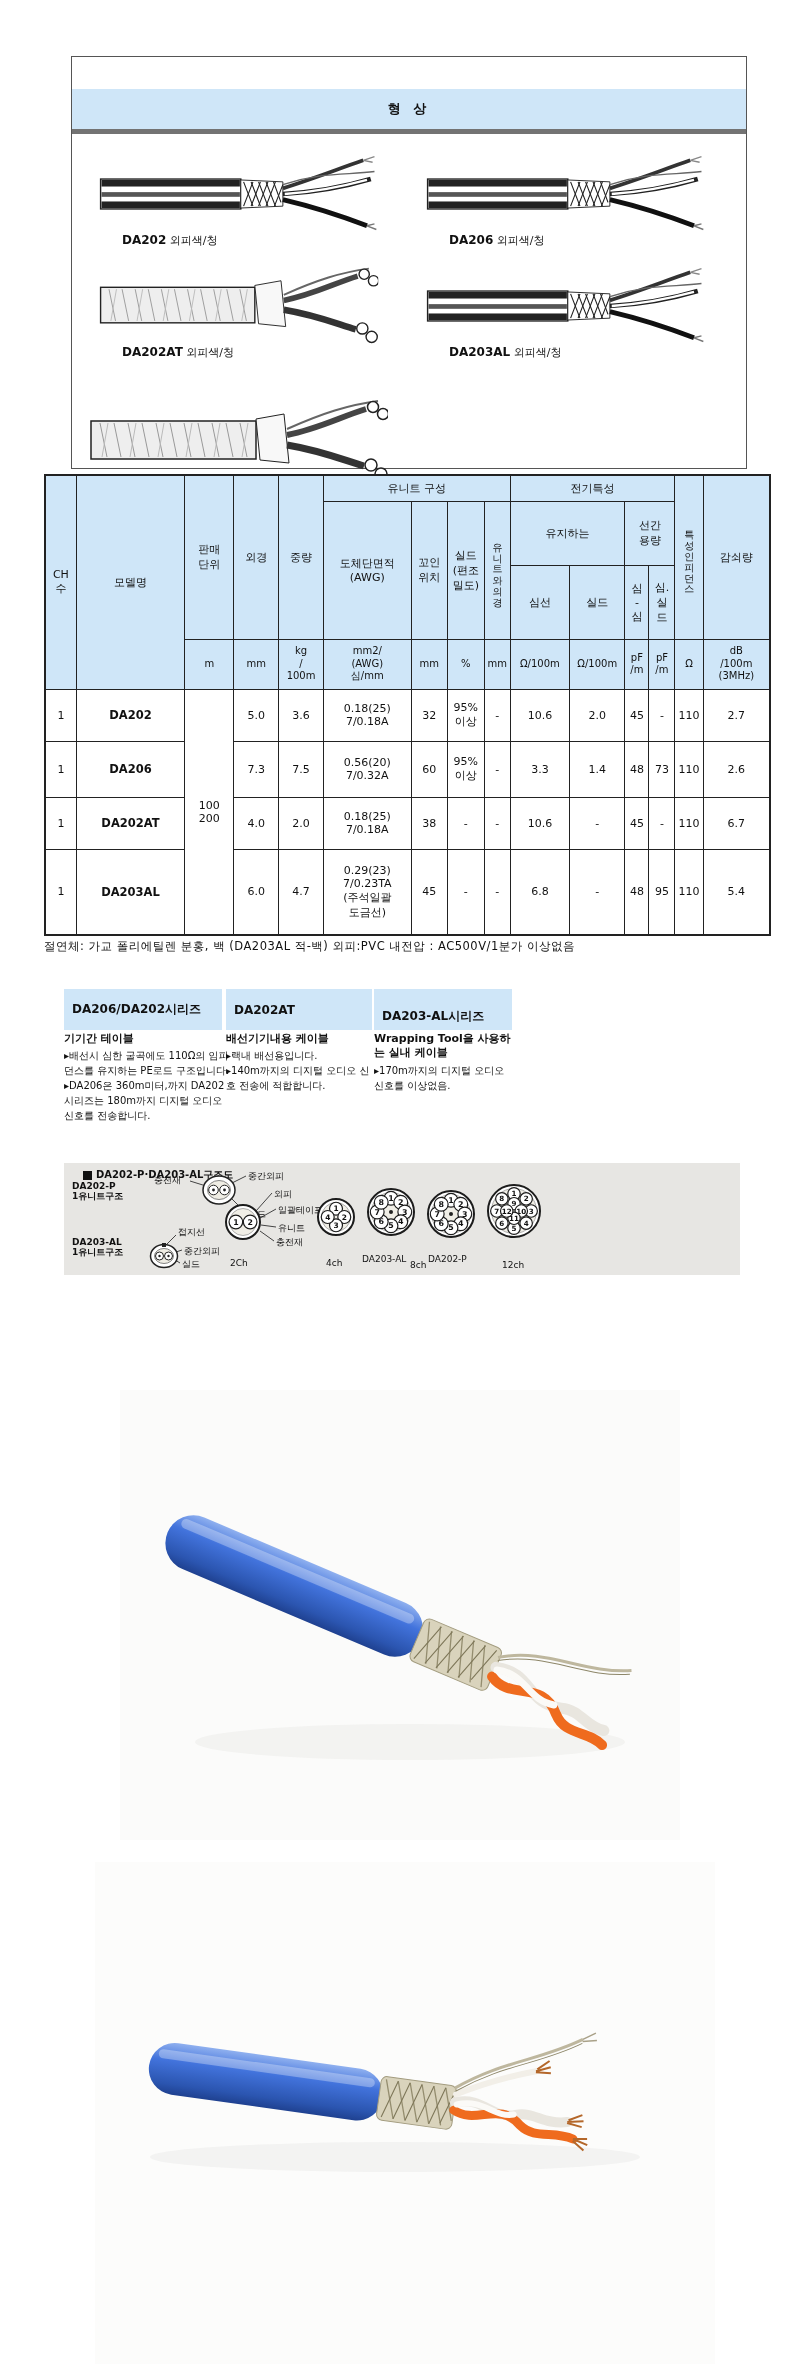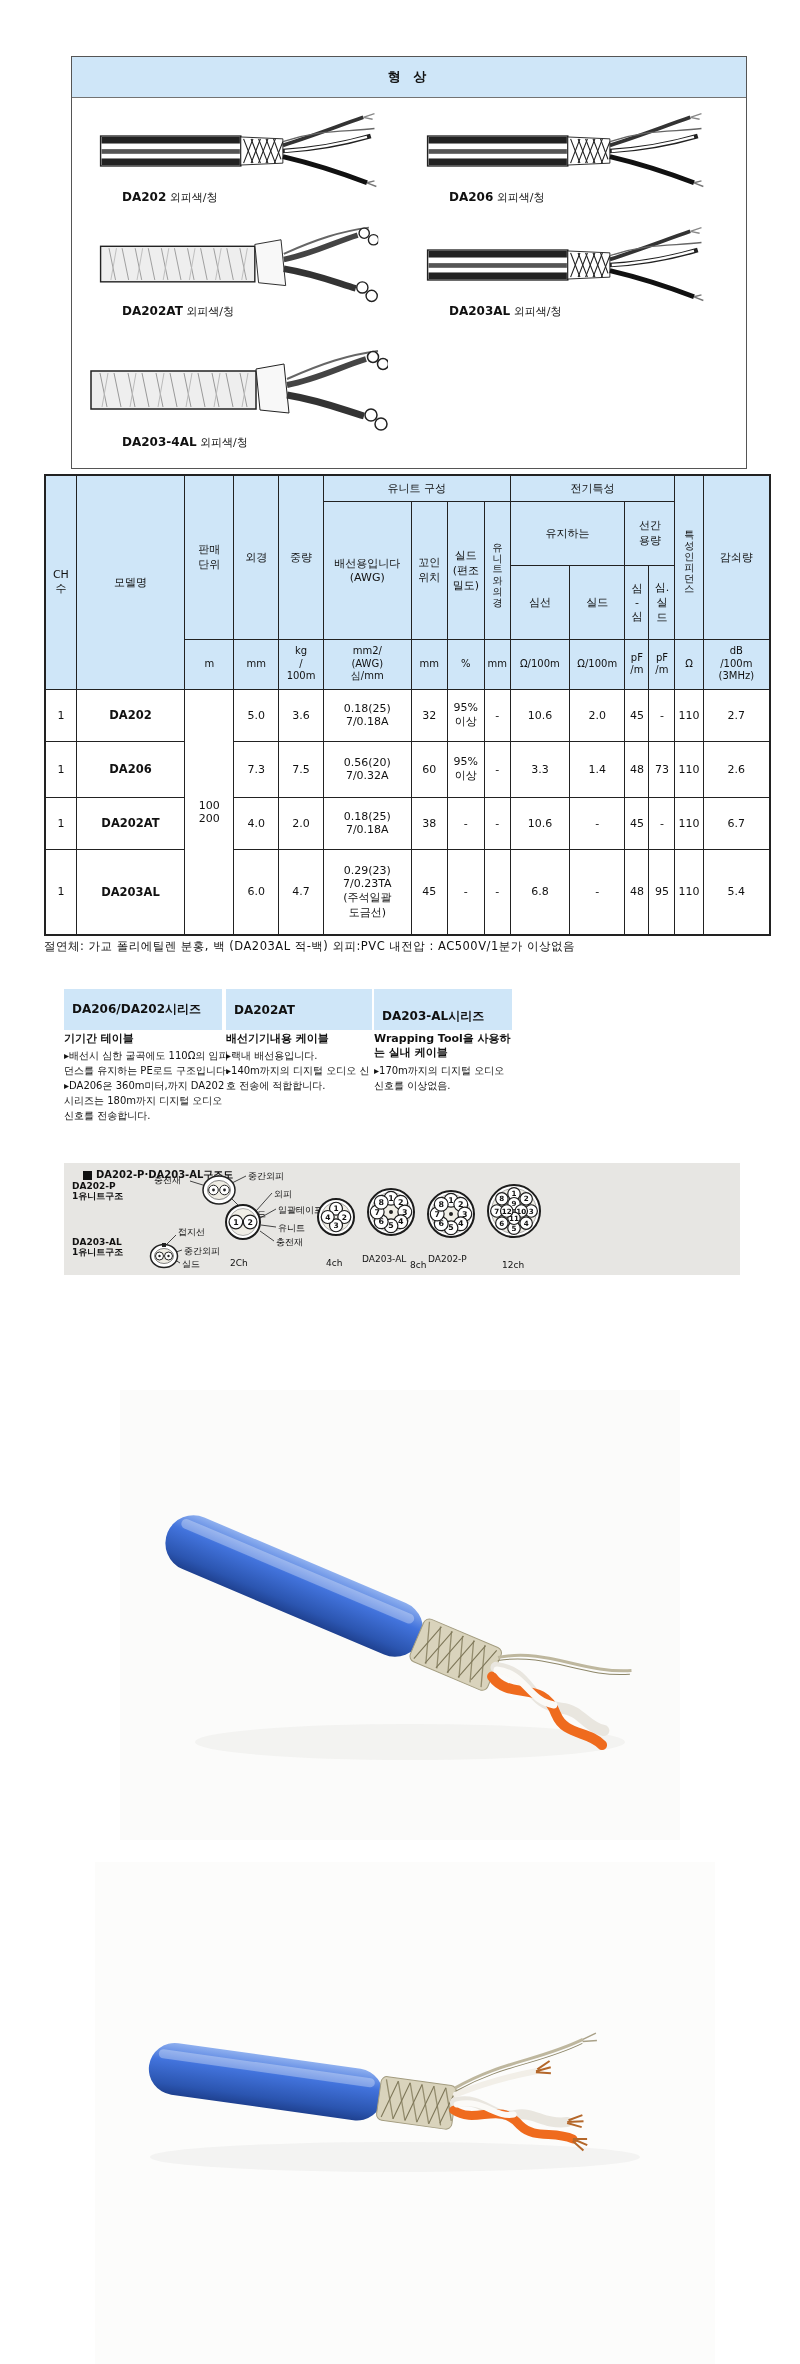--- a/index.html
+++ b/index.html
@@ -10,7 +10,7 @@
 
   
   .shape-box{position:absolute;left:71px;top:56px;width:676px;height:413px;border:1px solid #555;box-sizing:border-box;background:#fff;}
-  .shape-header{height:40px;background:var(--header-blue);border-bottom:1px solid #737373;display:flex;align-items:center;justify-content:center;font-weight:bold;font-size:13px;letter-spacing:4px;}
+  .shape-header{height:40px;background:var(--header-blue);border-bottom:5px solid #737373;display:flex;align-items:center;justify-content:center;font-weight:bold;font-size:13px;letter-spacing:4px;margin-top:32px;}
   .shape-grid{display:grid;grid-template-columns:1fr 1fr;grid-template-rows:116px 112px 140px;padding:2px 10px;}
   .cell{position:relative;display:flex;flex-direction:column;justify-content:center;align-items:flex-start;padding:0 6px 4px 6px;}
   .cell svg.art{width:300px;height:86px;}

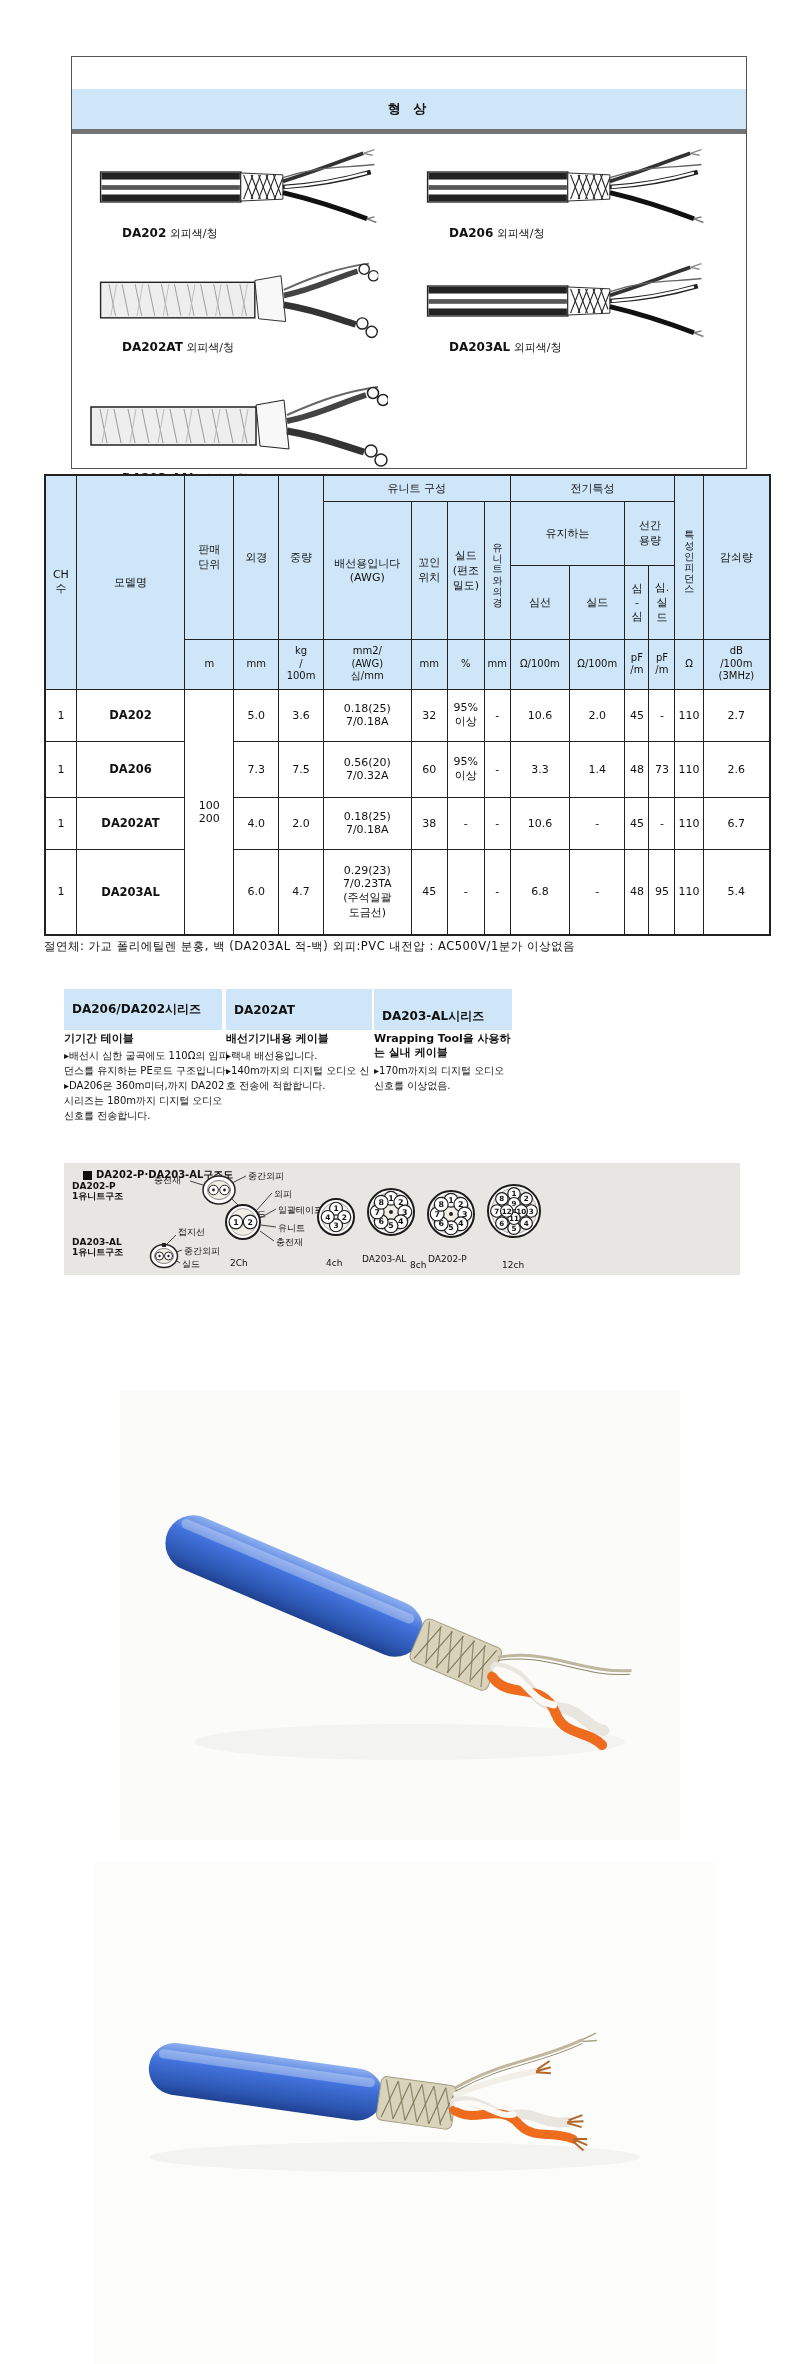--- a/index.html
+++ b/index.html
@@ -12,7 +12,7 @@
   .shape-box{position:absolute;left:71px;top:56px;width:676px;height:413px;border:1px solid #555;box-sizing:border-box;background:#fff;}
   .shape-header{height:40px;background:var(--header-blue);border-bottom:5px solid #737373;display:flex;align-items:center;justify-content:center;font-weight:bold;font-size:13px;letter-spacing:4px;margin-top:32px;}
   .shape-grid{display:grid;grid-template-columns:1fr 1fr;grid-template-rows:116px 112px 140px;padding:2px 10px;}
-  .cell{position:relative;display:flex;flex-direction:column;justify-content:center;align-items:flex-start;padding:0 6px 4px 6px;}
+  .cell{position:relative;display:flex;flex-direction:column;justify-content:flex-end;align-items:flex-start;padding:0 6px 4px 6px;}
   .cell svg.art{width:300px;height:86px;}
   .clabel{font-size:11px;margin-left:34px;margin-top:-4px;}
   .clabel b{font-size:12px;}

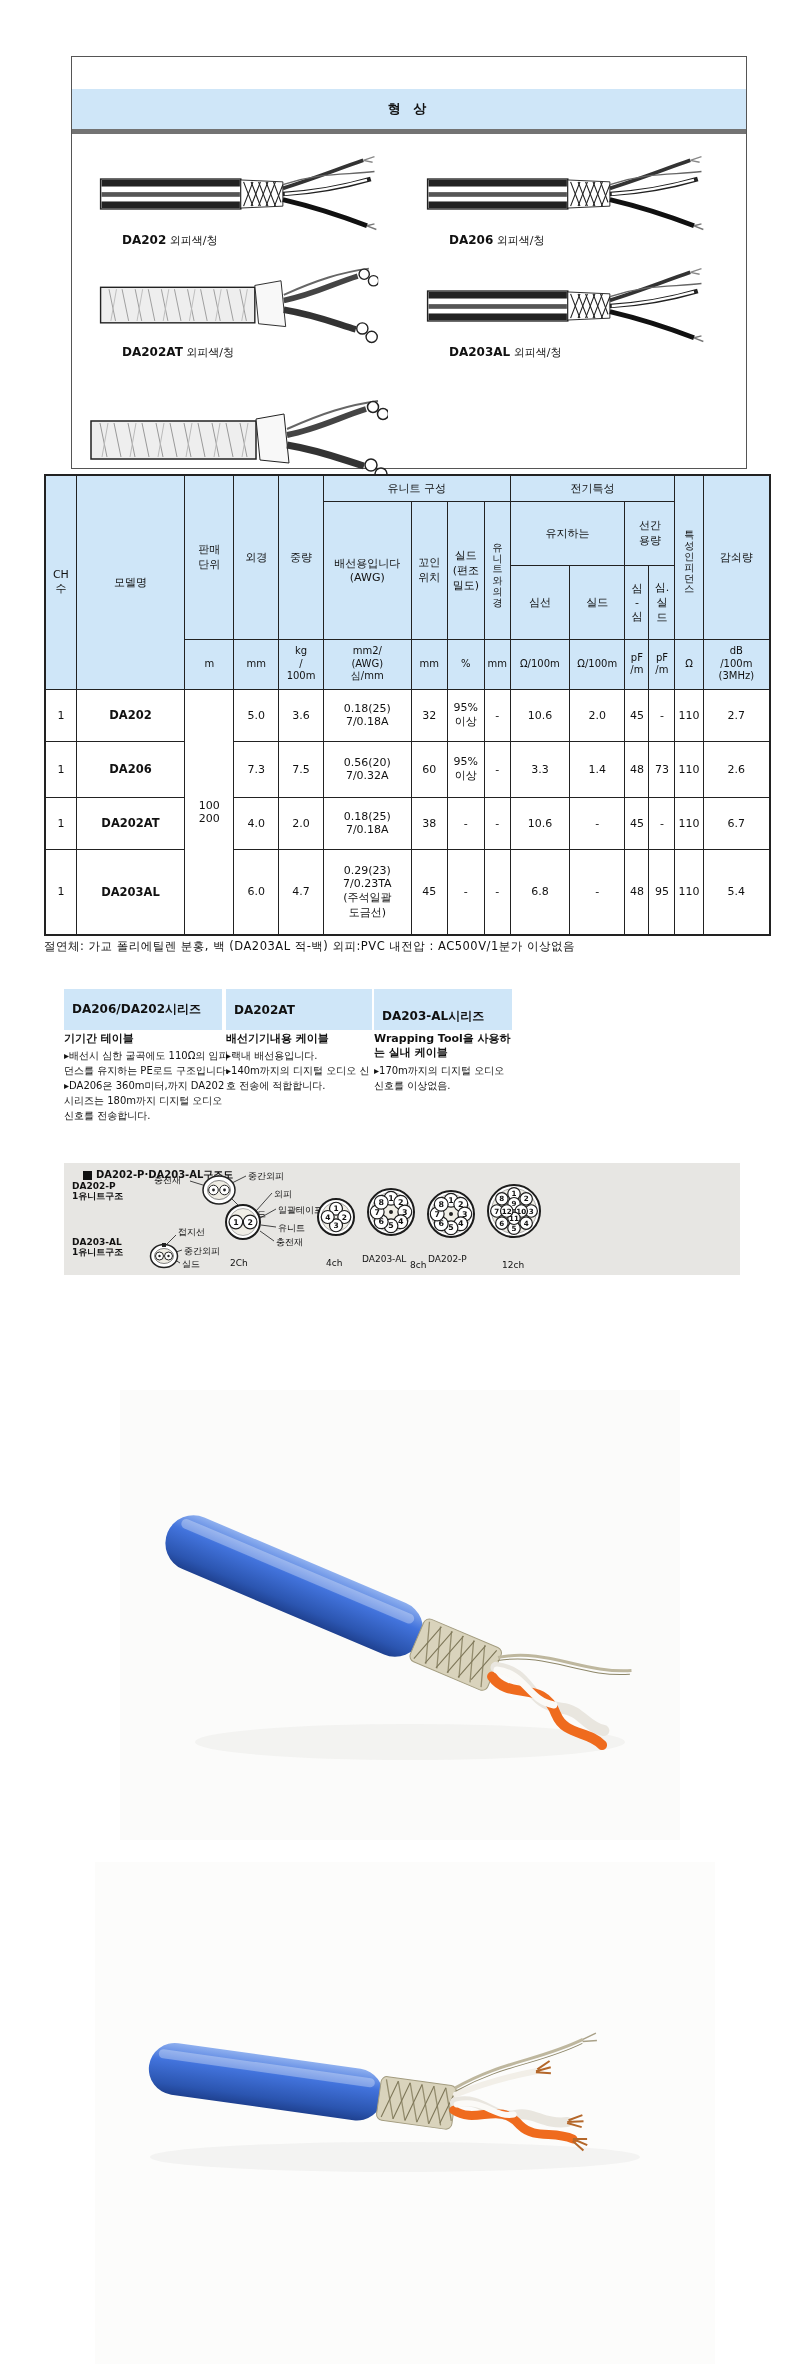--- a/index.html
+++ b/index.html
@@ -157,7 +157,7 @@
       <th rowspan="3">감쇠량</th>
     </tr>
     <tr class="hd" style="height:64px">
-      <th rowspan="2" class="pre">배선용입니다
+      <th rowspan="2" class="pre">도체단면적
 (AWG)</th>
       <th rowspan="2" class="pre">꼬인
 위치</th>

